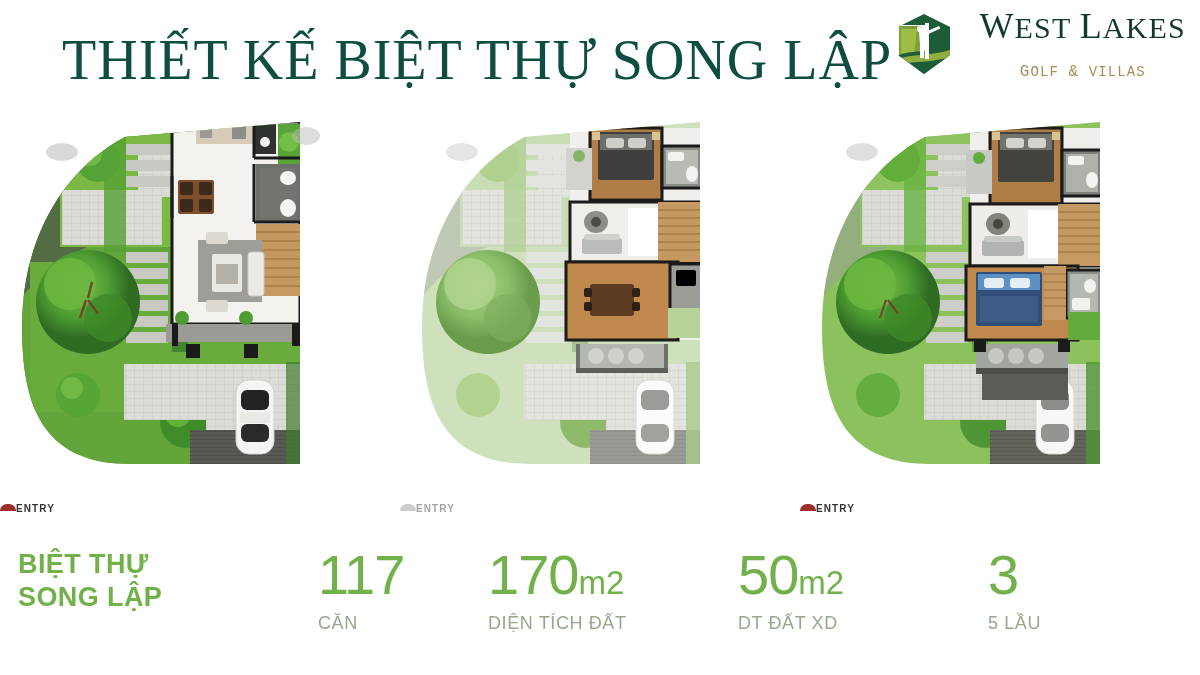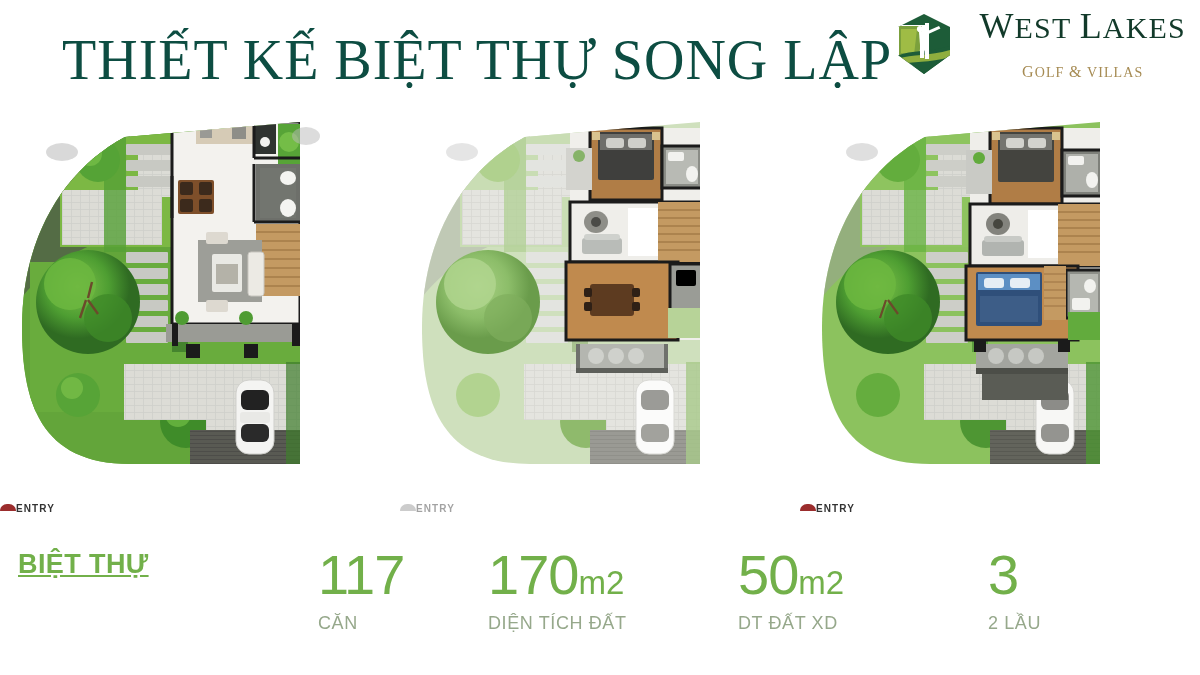--- a/index.html
+++ b/index.html
@@ -19,7 +19,7 @@
   }
   .logo-title .cap{font-size:36px;}
   .logo-sub{
-    font-family:Liberation Serif, serif;
+    font-family:Liberation Mono, monospace;
     font-size:14px;letter-spacing:1.1px;color:#a68b53;margin-top:20px;white-space:nowrap;
   }
   .logo-sub .cap{font-size:16px;}

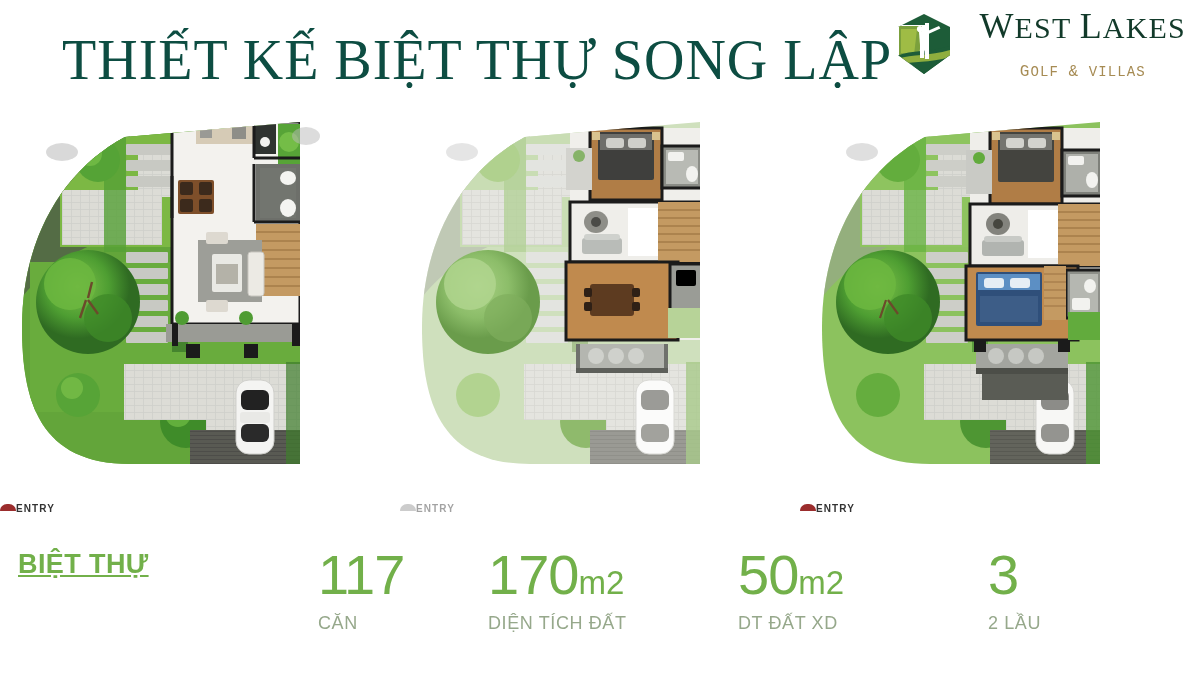--- a/index.html
+++ b/index.html
@@ -50,7 +50,7 @@
   .stat{position:relative;text-align:left;}
   .stat-name{
     width:300px;padding-left:18px;text-align:left;
-    font-size:27px;font-weight:bold;color:#72b04a;line-height:1.22;letter-spacing:.4px;text-decoration:underline;
+    font-size:27px;font-weight:bold;color:#72b04a;line-height:1.22;letter-spacing:.4px;
   }
   .stat-num{width:170px;}
   .stat-num.wide{width:250px;}

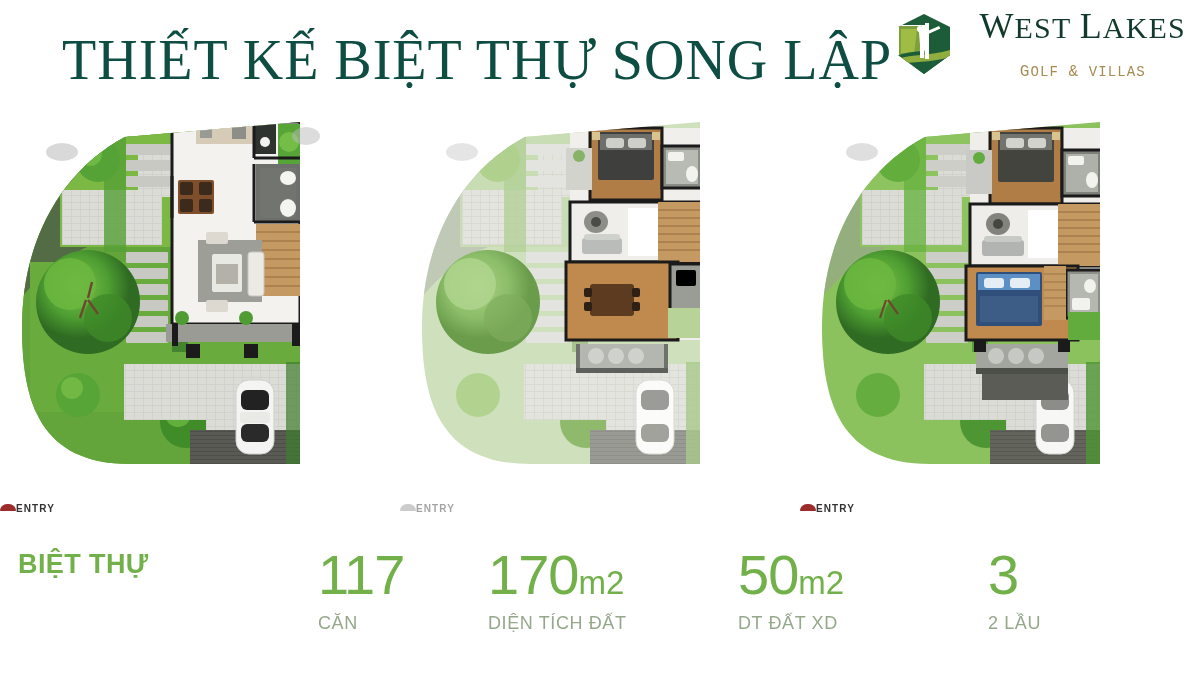--- a/index.html
+++ b/index.html
@@ -530,6 +530,7 @@
 
     <div class="stat stat-name">
       <div>BIỆT THỰ</div>
+      <div>SONG LẬP</div>
     </div>
 
     <div class="stat stat-num">

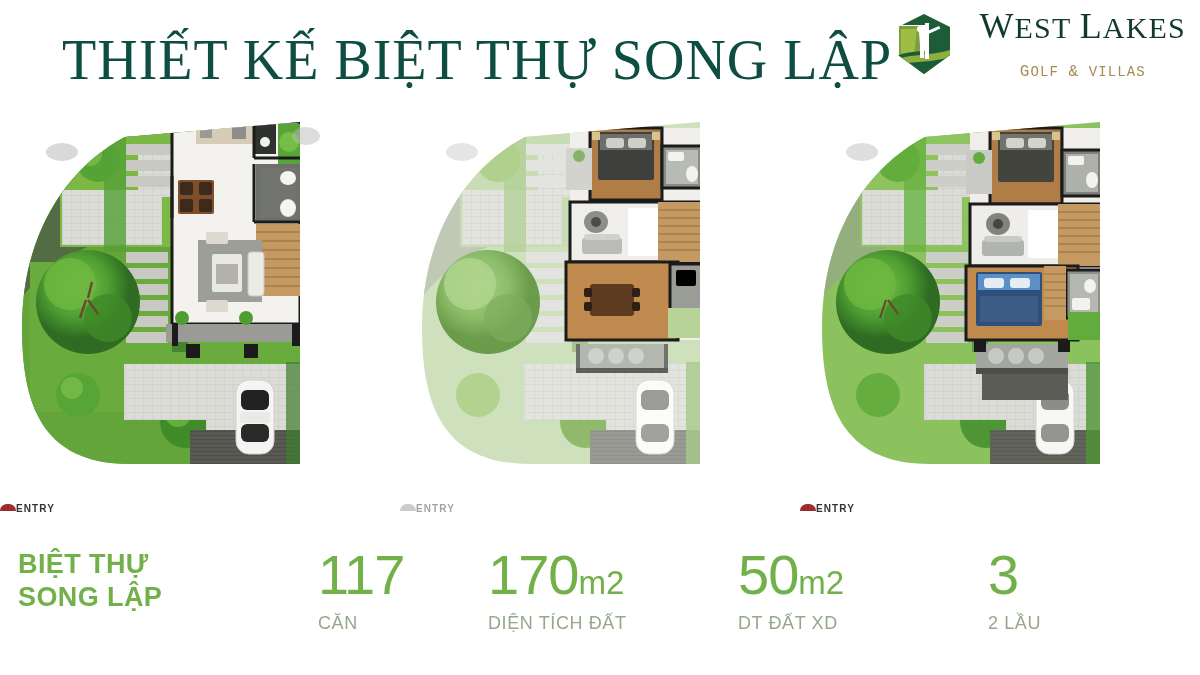--- a/index.html
+++ b/index.html
@@ -550,7 +550,7 @@
 
     <div class="stat stat-num">
       <div class="stat-value"><span>3</span><span class="stat-unit"></span></div>
-      <div class="stat-label">2 LẦU</div>
+      <div class="stat-label">5 LẦU</div>
     </div>
   </div>
 

